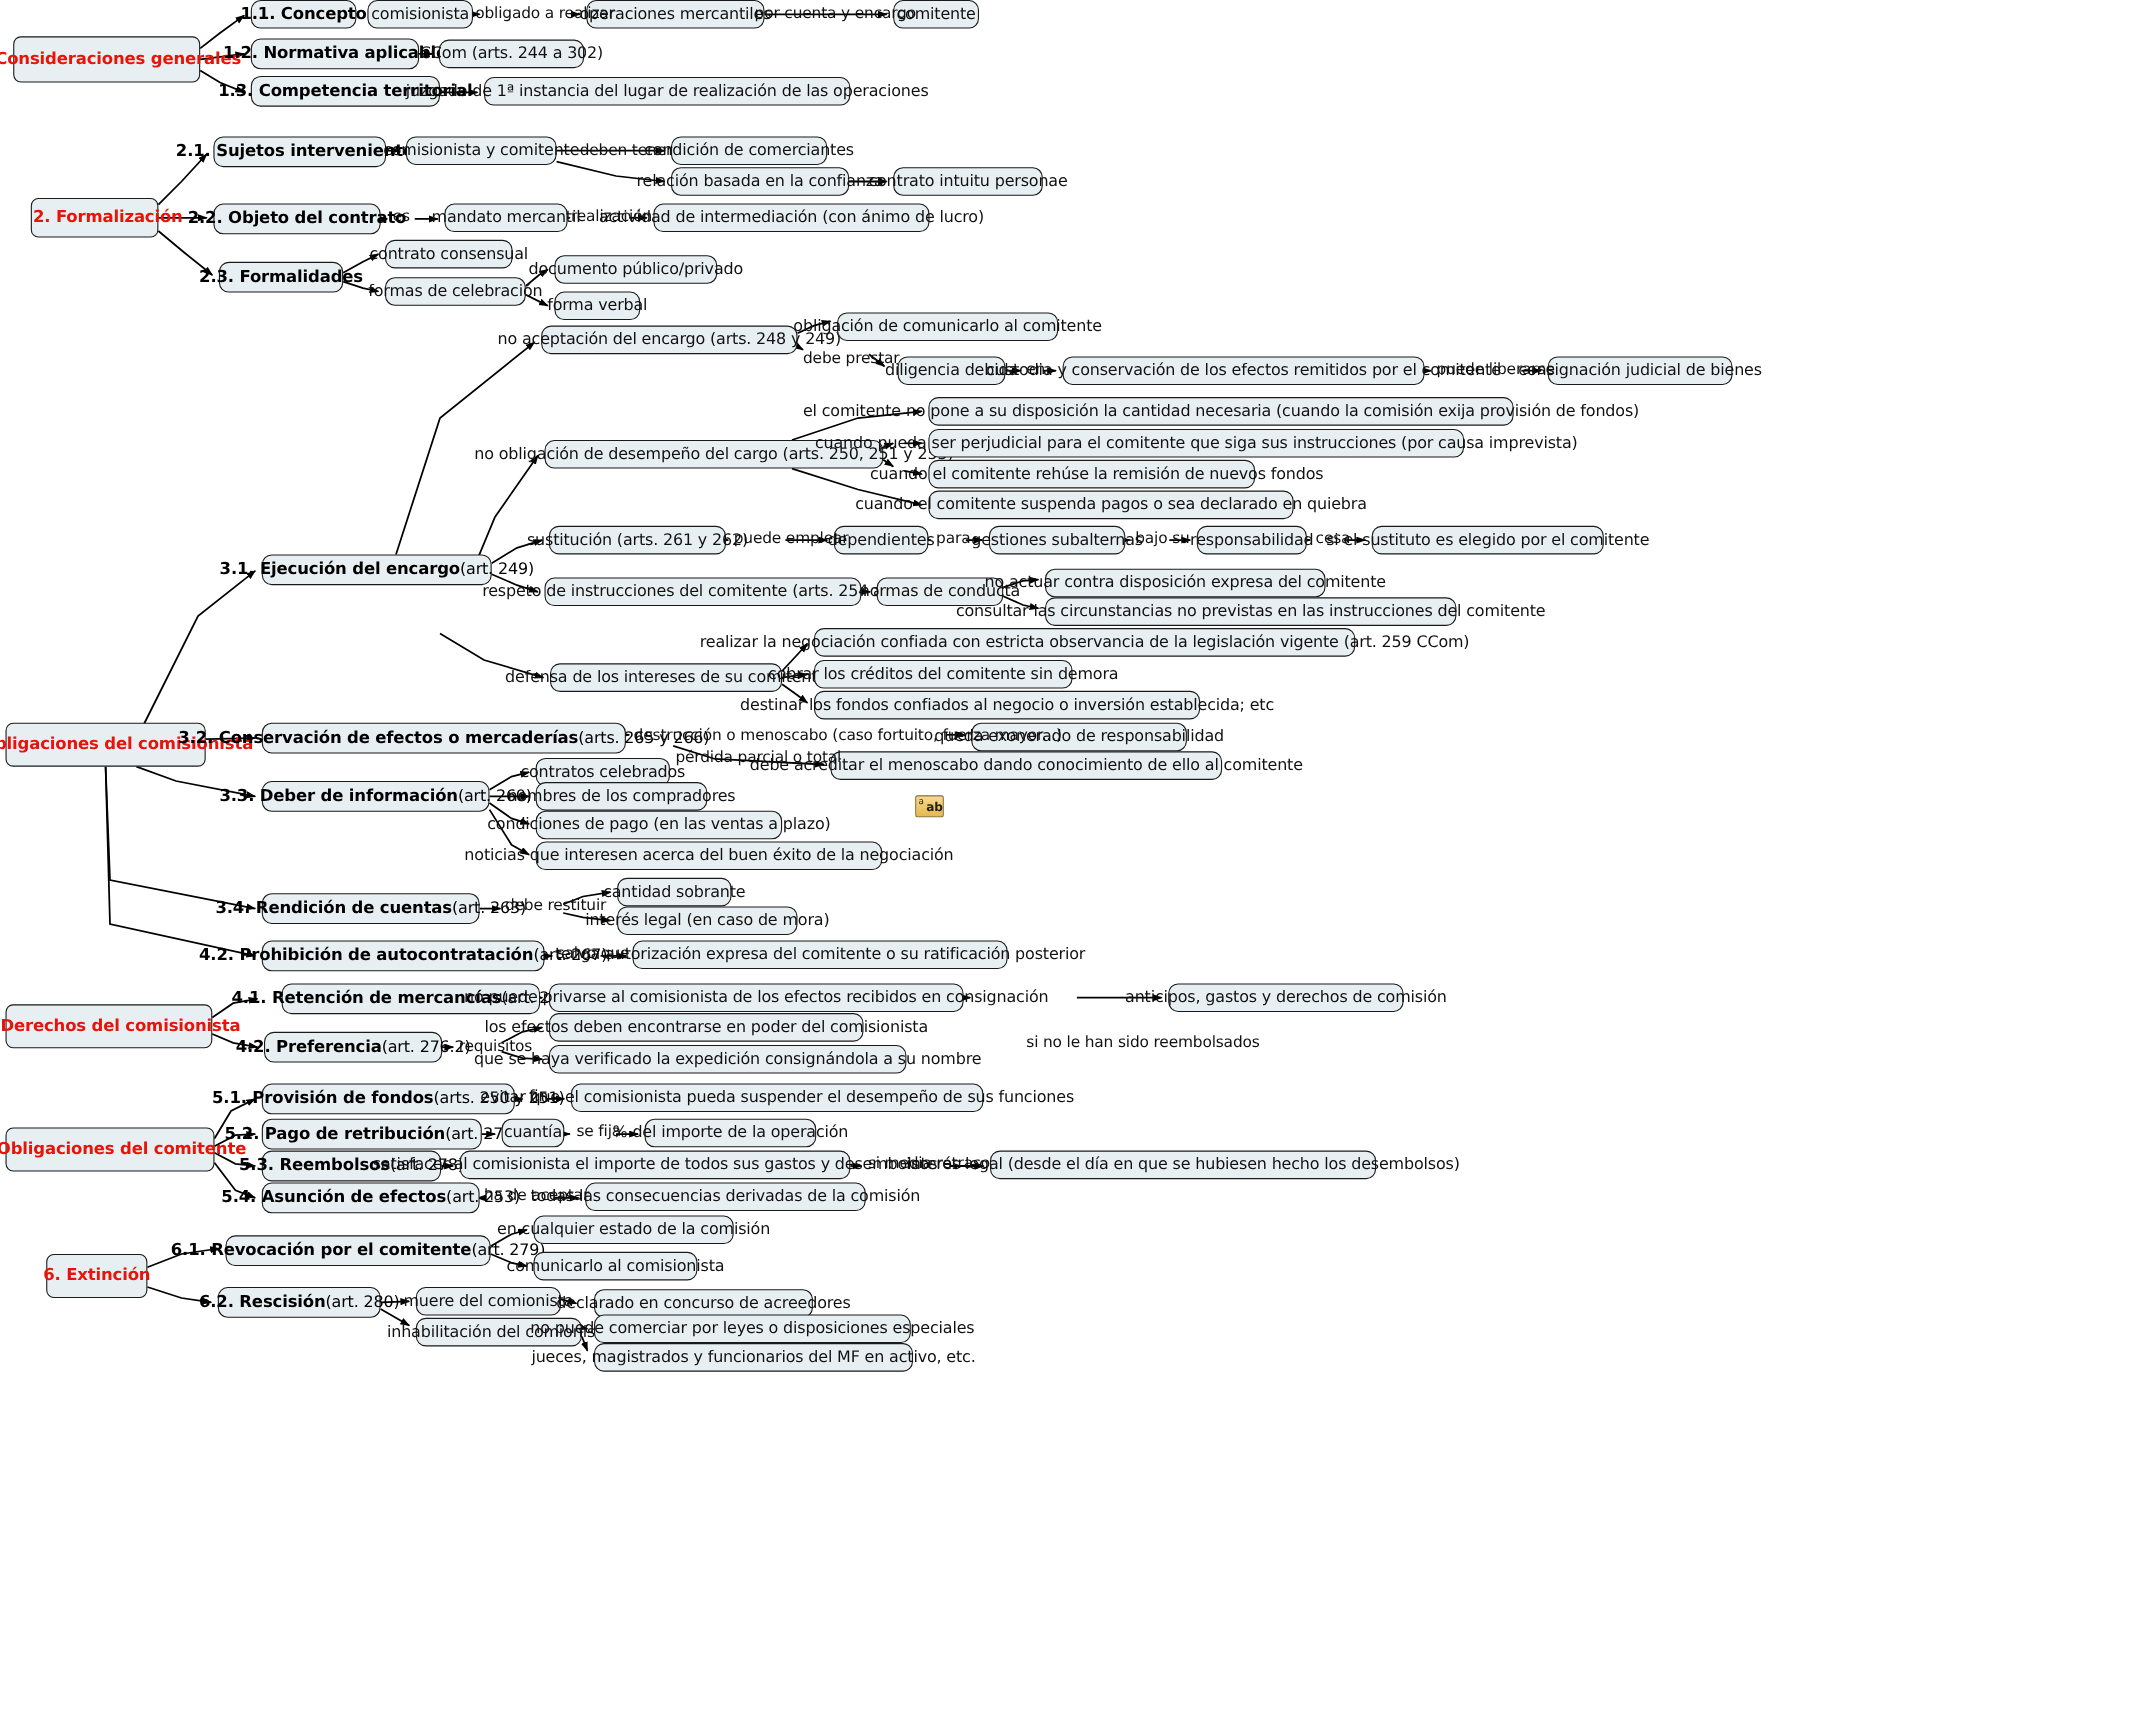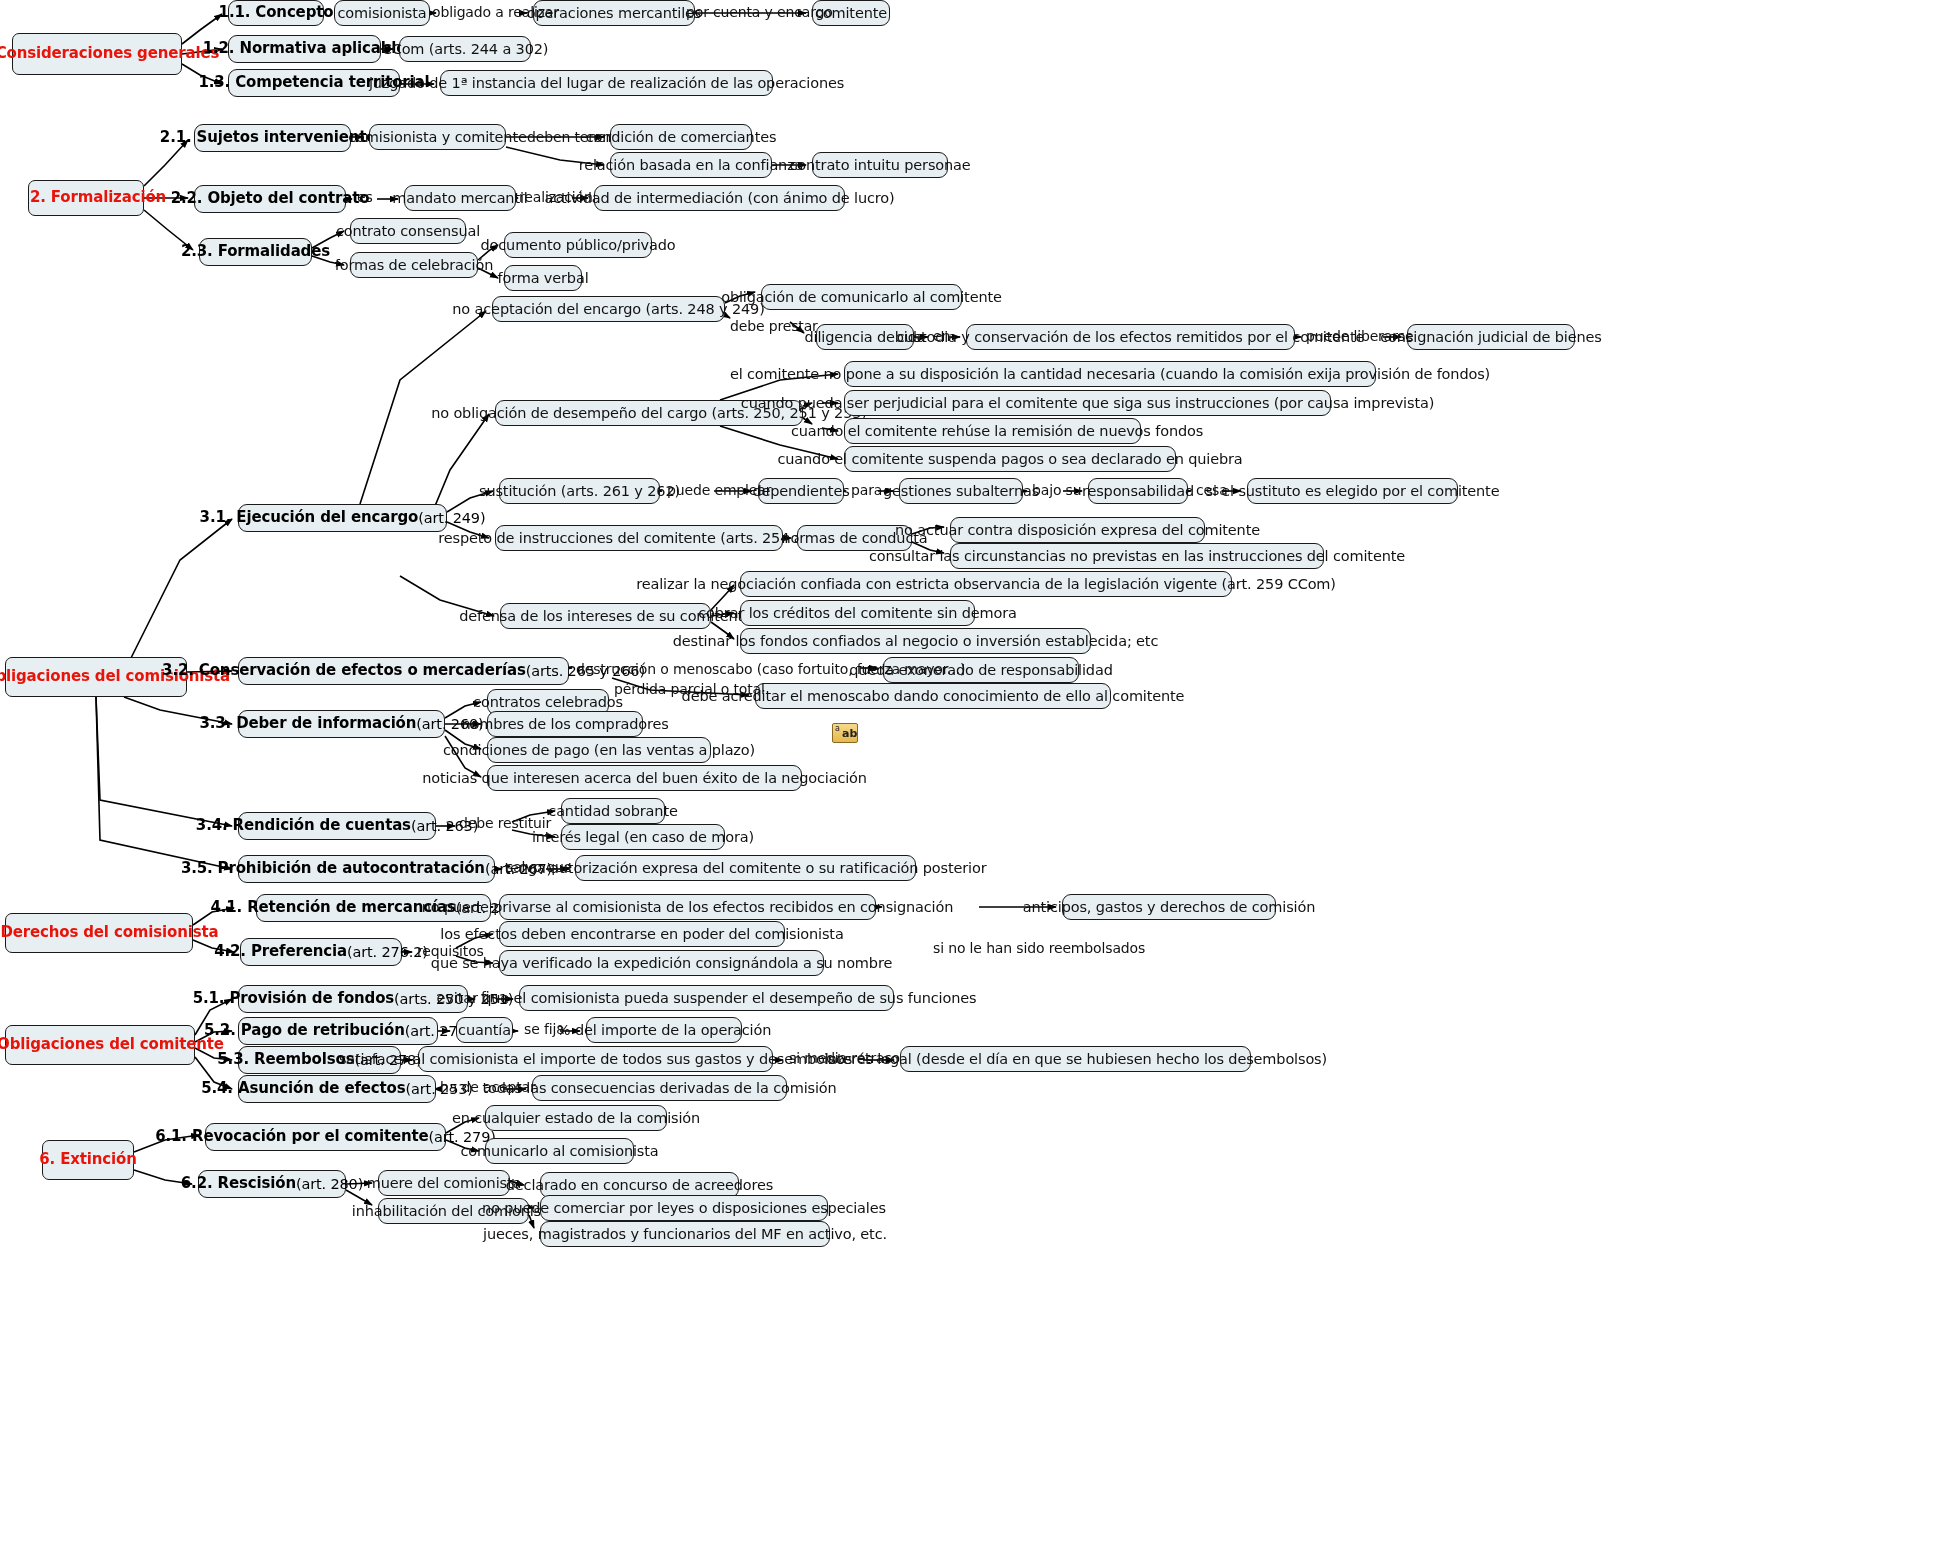--- a/index.html
+++ b/index.html
@@ -392,7 +392,7 @@
         <span>interés legal (en caso de mora)</span>
       </div>
       <div class="node sub" style="left: 238px; top: 855px; width: 257px; height: 28px;">
-        <span>3.5. Prohibición de autocontratación</span>
+        <span>4.2. Prohibición de autocontratación</span>
         <span class="art"> (art. 267)</span>
       </div>
       <div class="node" style="left: 575px; top: 855px; width: 341px; height: 26px;">

